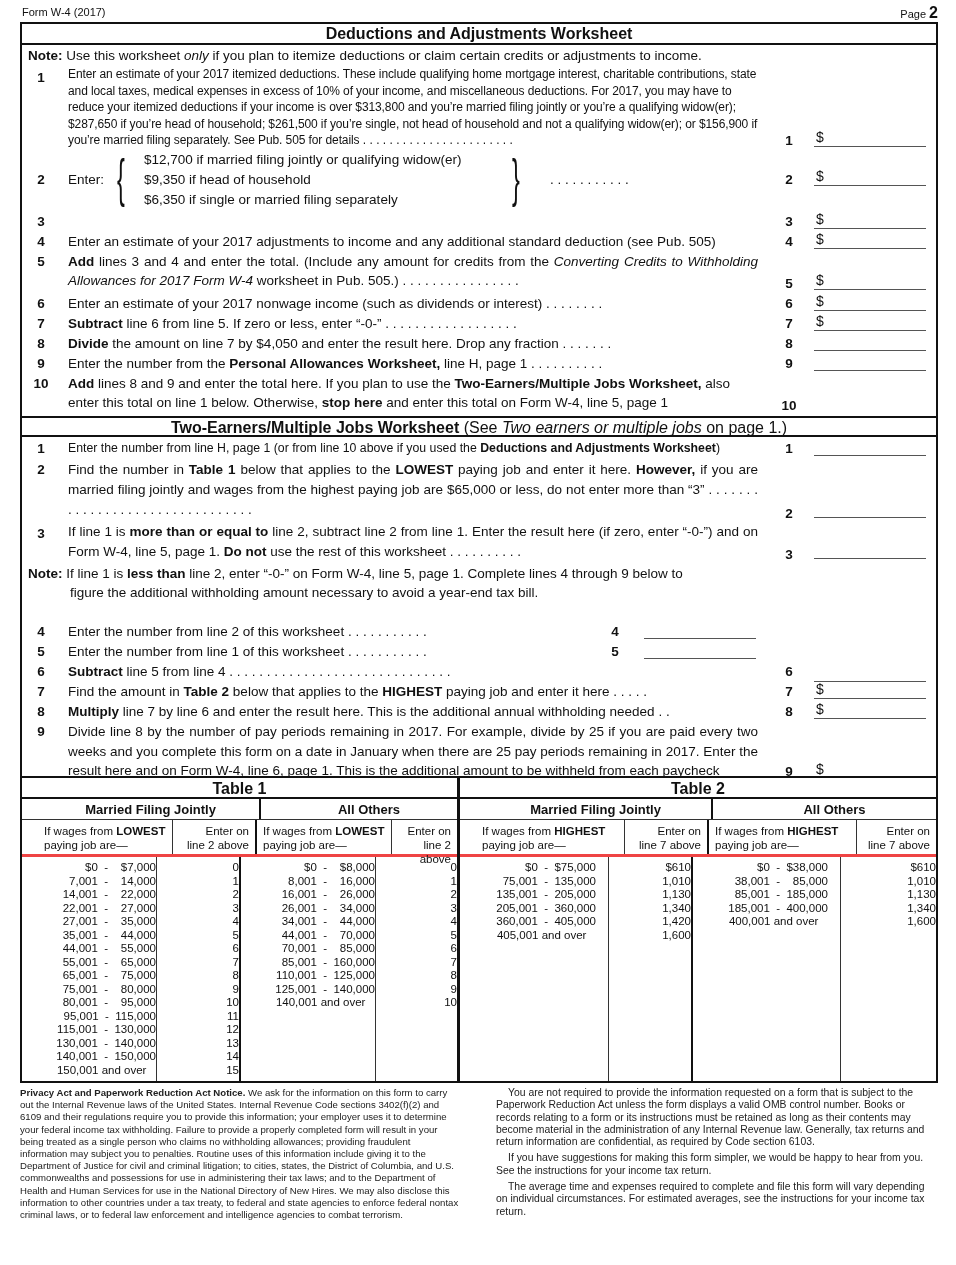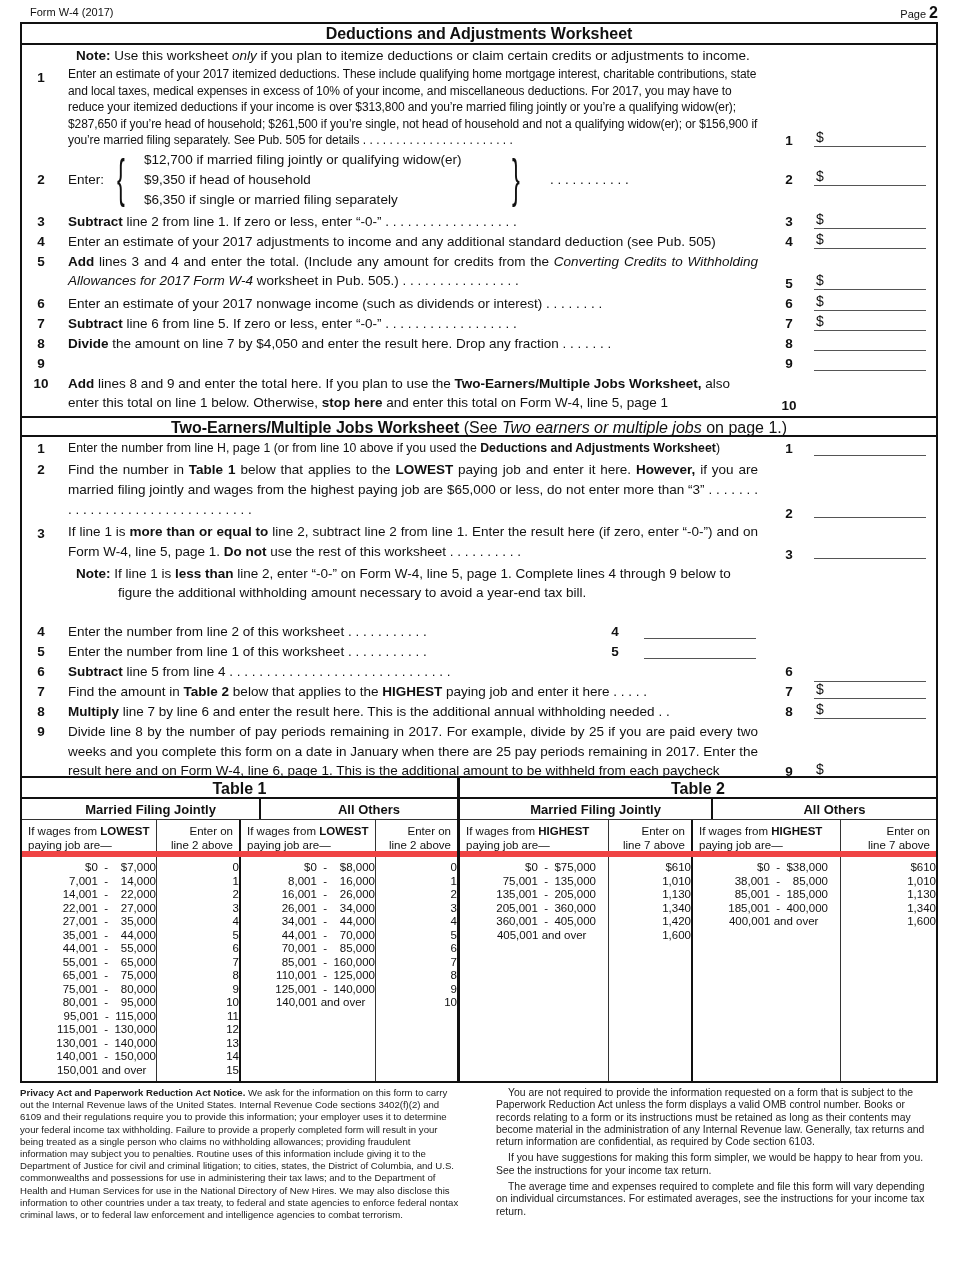--- a/index.html
+++ b/index.html
@@ -7,7 +7,7 @@
   body { font-family: "Liberation Sans", sans-serif; color: #111; position: relative; }
 
   .hdr { position: absolute; top: 4px; left: 18px; right: 18px; height: 18px; }
-  .hdr .formname { position: absolute; left: 12px; top: 2px; font-size: 11px; }
+  .hdr .formname { position: absolute; left: 4px; top: 2px; font-size: 11px; }
   .hdr .pagelbl { position: absolute; right: 0; top: 0; font-size: 11px; }
   .hdr .pagelbl b { font-size: 16px; font-weight: bold; }
 

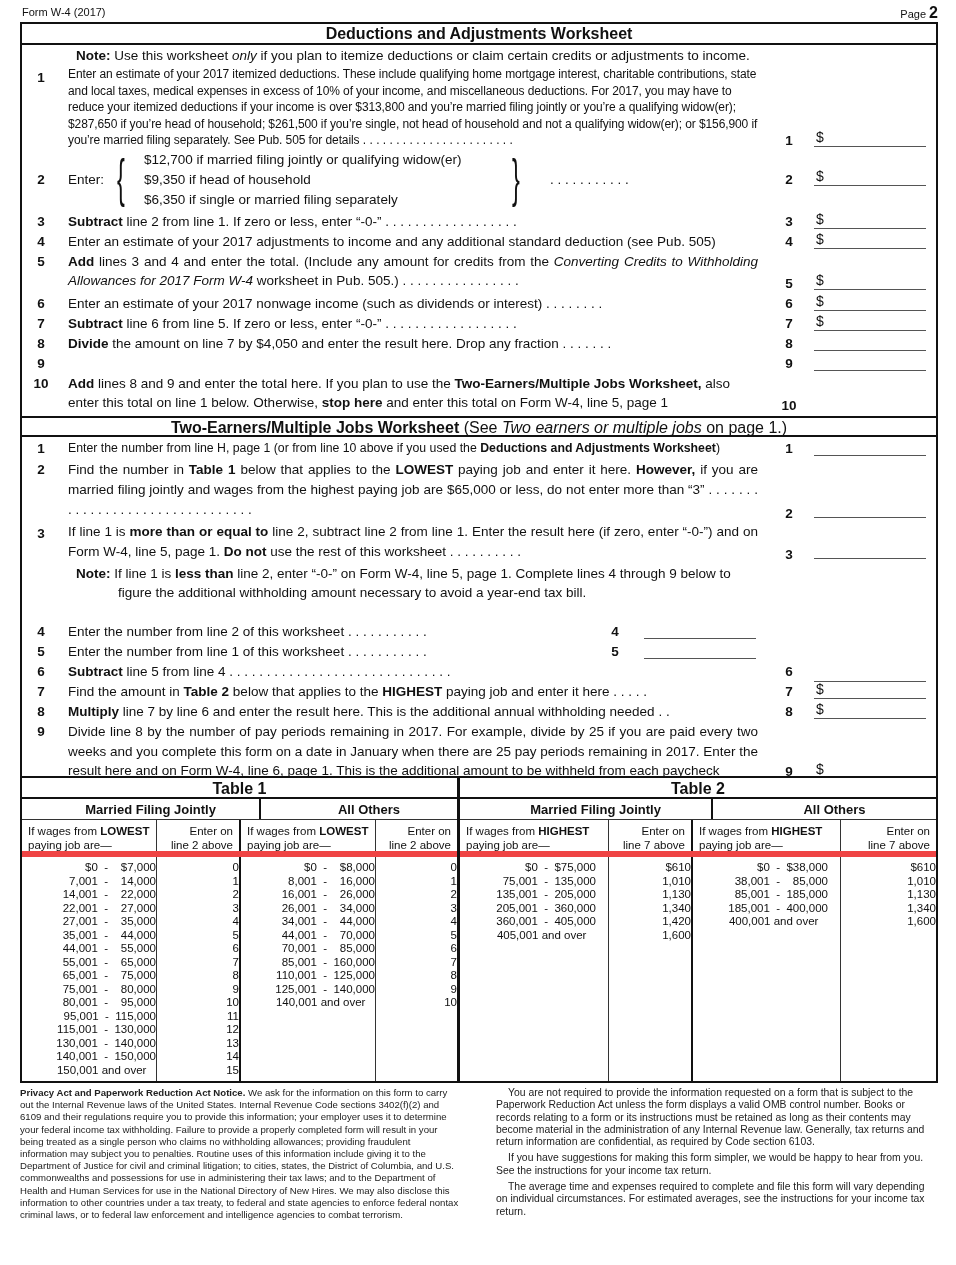--- a/index.html
+++ b/index.html
@@ -17,7 +17,7 @@
   .section-title .normal { font-weight: normal; }
   .section-title.second { border-top: 2px solid #111; }
 
-  .note { font-size: 13.5px; padding-left: 6px; line-height: 18px; position: relative; margin-left: 48px; }
+  .note { font-size: 13.5px; padding-left: 6px; line-height: 18px; position: relative; }
   .note b { font-weight: bold; }
   .note .indent { padding-left: 42px; display: block; }
 

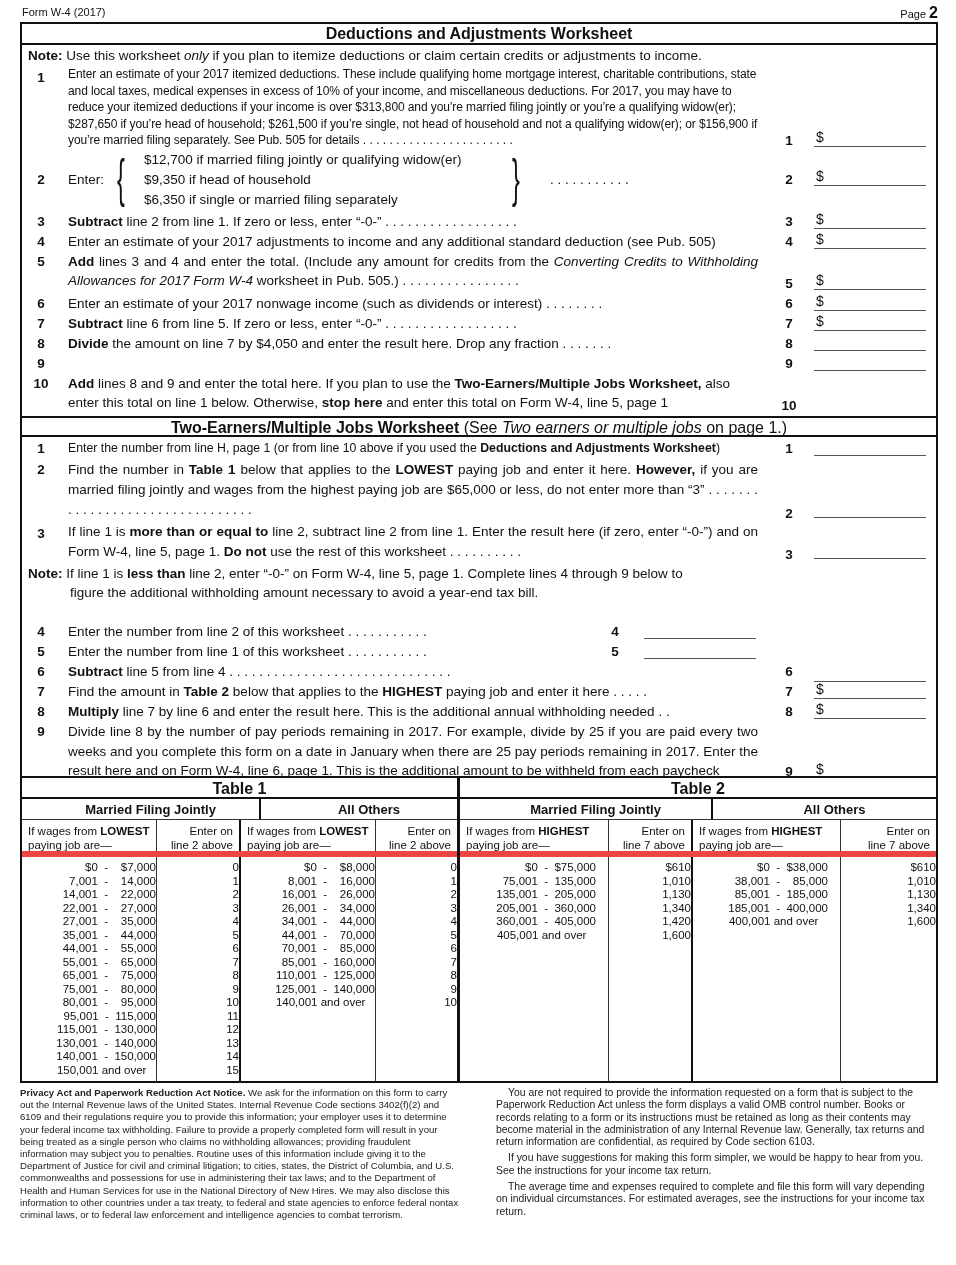--- a/index.html
+++ b/index.html
@@ -101,7 +101,6 @@
 
   <div class="line" style="height:20px;">
     <span class="num">3</span>
-    <div class="txt"><b>Subtract</b><span> line 2 from line 1. If zero or less, enter “-0-”</span><span class="dots">   .  .  .  .  .  .  .  .  .  .  .  .  .  .  .  .  .  .</span></div>
     <span class="rnum" style="top:0;">3</span>
     <div class="amt" style="top:0;">
         <span class="dol">$</span>

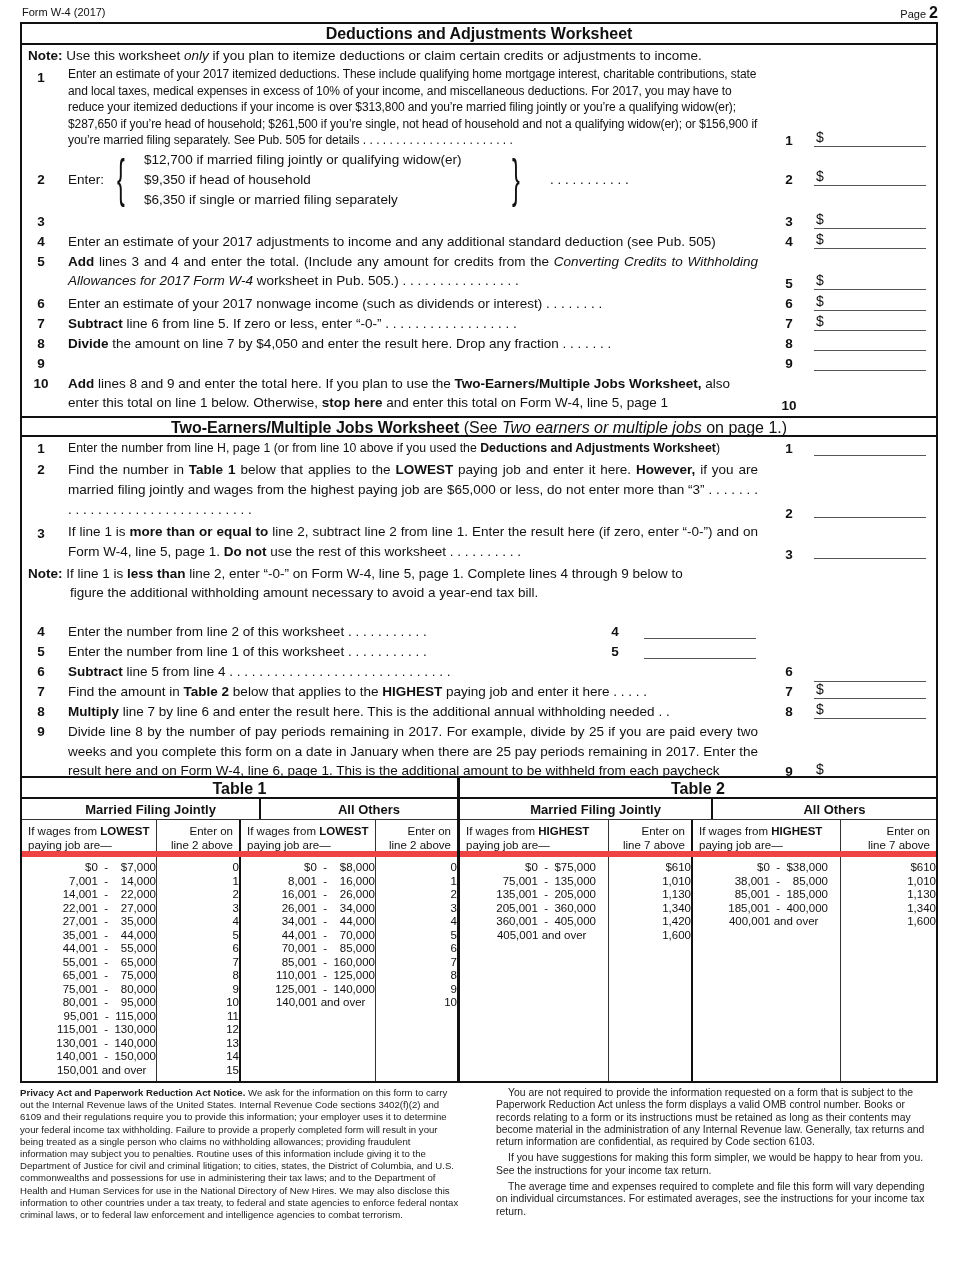--- a/index.html
+++ b/index.html
@@ -152,6 +152,7 @@
 
   <div class="line" style="height:20px;">
     <span class="num">9</span>
+    <div class="txt"><span>Enter the number from the </span><b>Personal Allowances Worksheet,</b><span> line H, page 1</span><span class="dots"> .  .  .  .  .  .  .  .  .  .</span></div>
     <span class="rnum" style="top:0;">9</span>
     <div class="amt" style="top:0;"></div>
   </div>

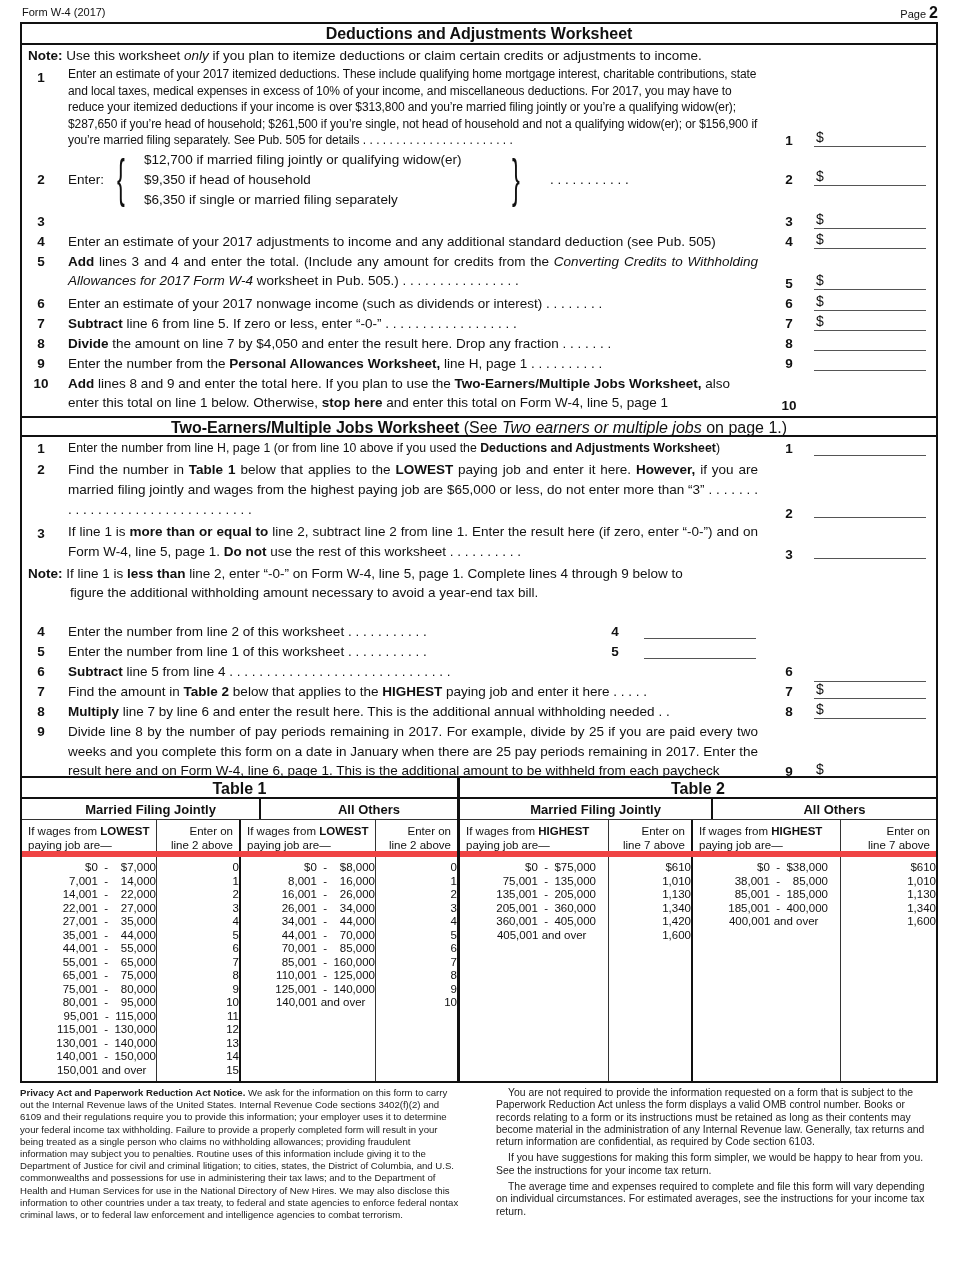--- a/index.html
+++ b/index.html
@@ -43,7 +43,7 @@
   .tbl-title { height: 21px; border-bottom: 2px solid #111; text-align: center; font-size: 16px; font-weight: bold; line-height: 21px; }
   .tbl-sub { display: flex; height: 21px; border-bottom: 1px solid #333; }
   .tbl-sub div { text-align: center; font-size: 13px; font-weight: bold; line-height: 21px; margin-left: 20px; }
-  .tbl-hdr { display: flex; height: 37px; border-bottom: 6px solid #ef4444; }
+  .tbl-hdr { display: flex; height: 37px; border-bottom: 3px solid #ef4444; padding-left: 16px; }
   .tbl-hdr div { font-size: 11.5px; line-height: 14px; padding: 4px 6px; }
   .tbl-body { display: flex; height: 224px; }
   .col { font-size: 11.5px; line-height: 13.5px; padding-top: 4px; }

